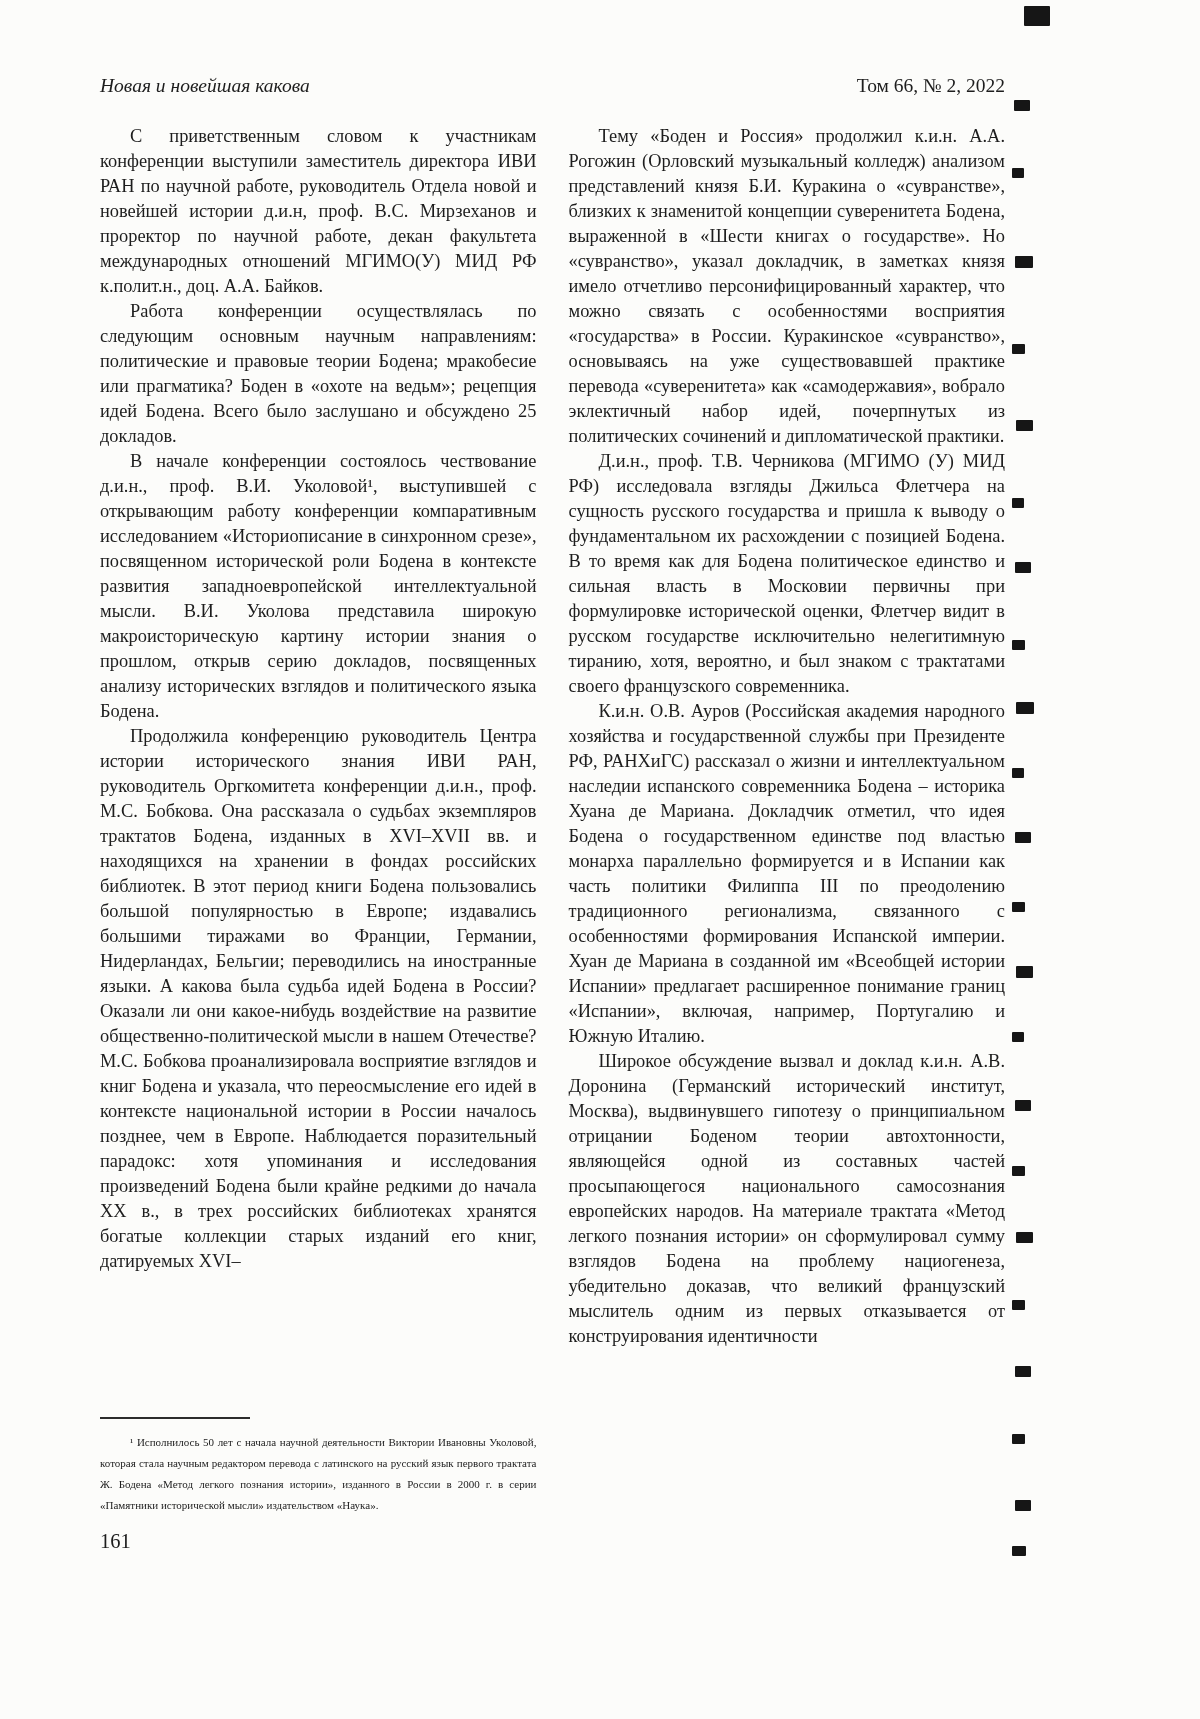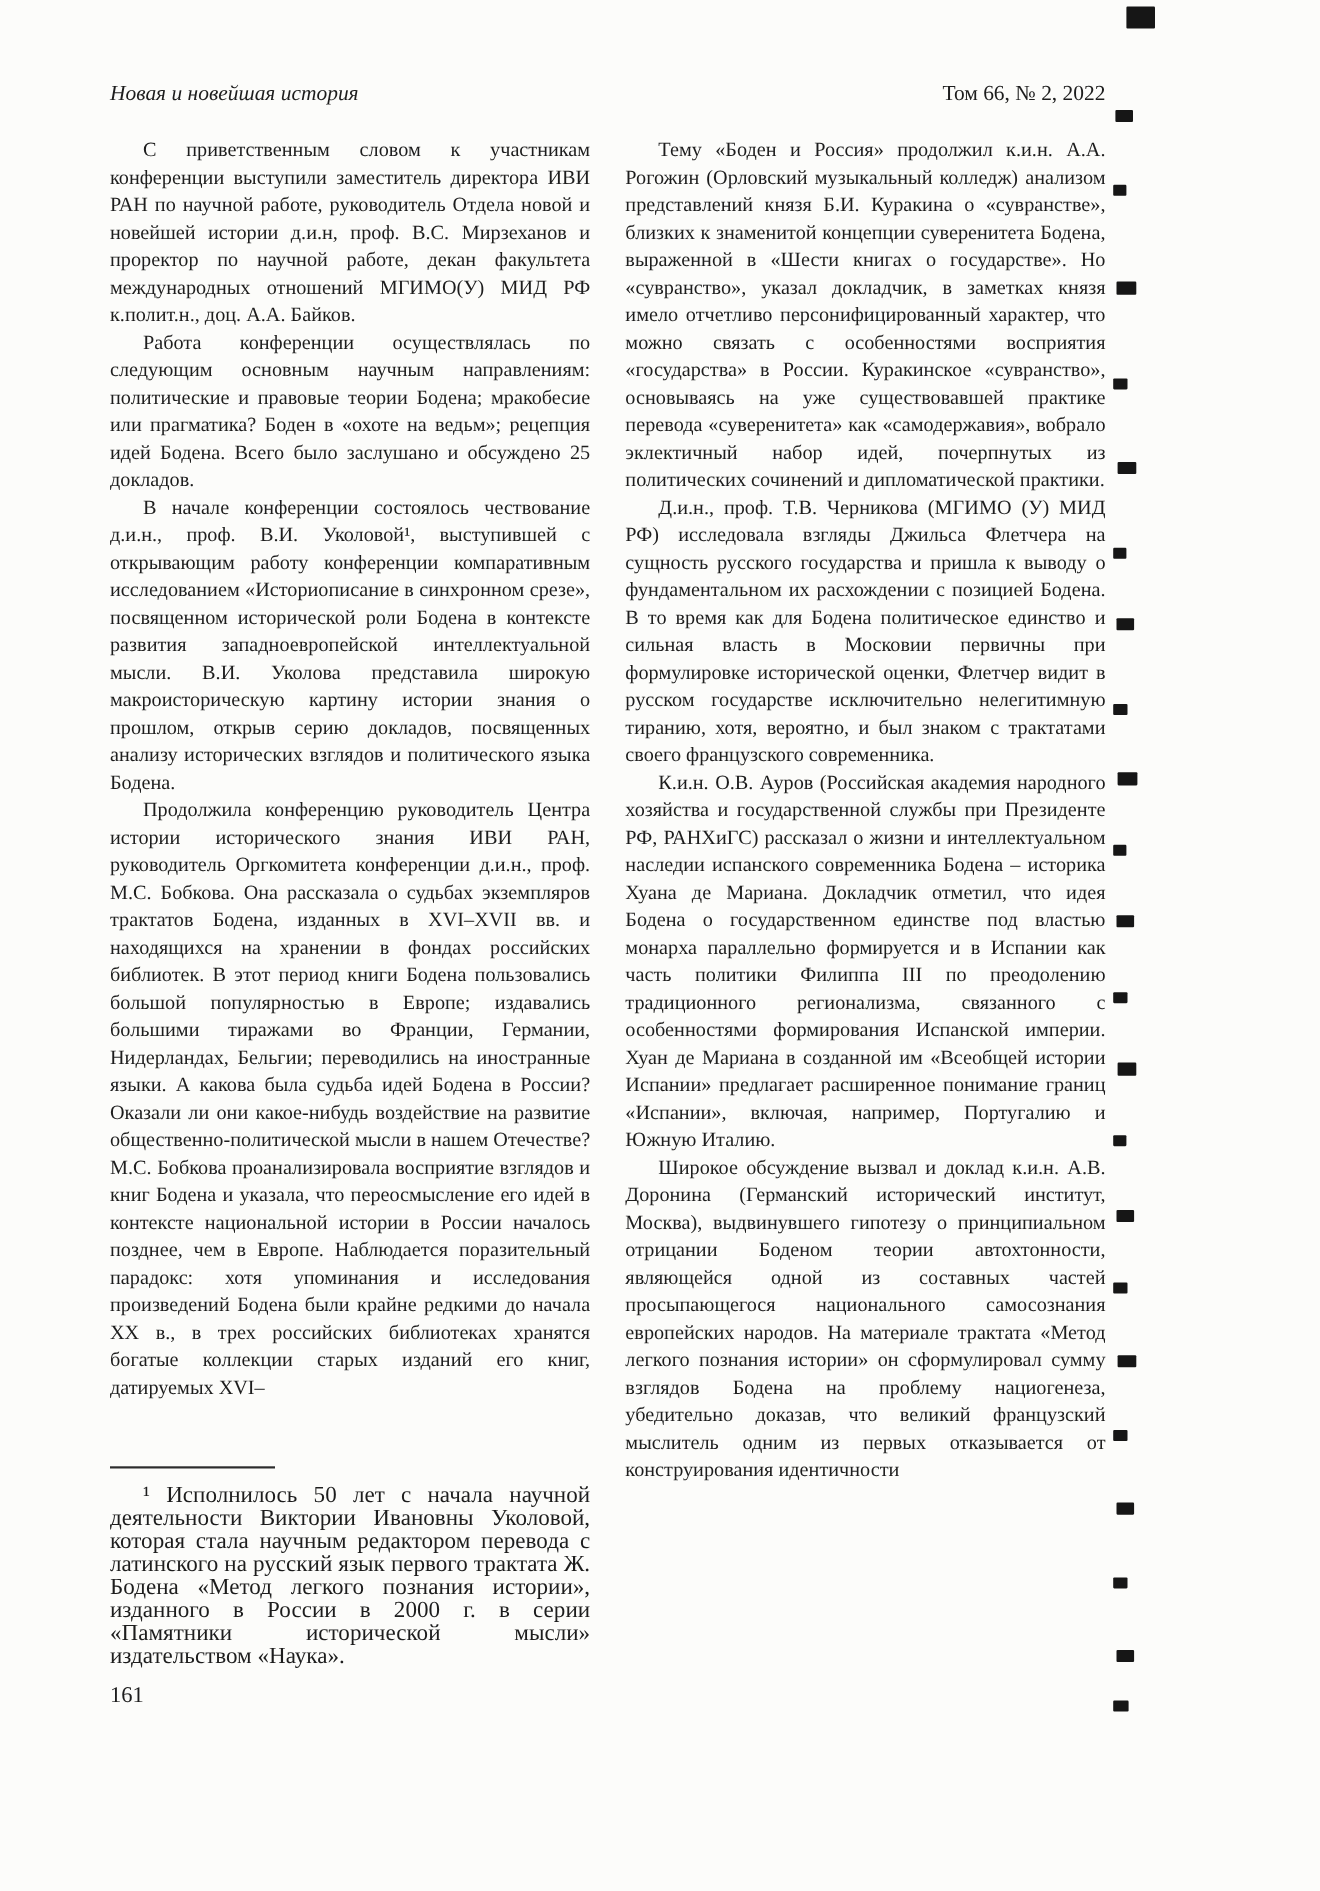--- a/index.html
+++ b/index.html
@@ -79,7 +79,7 @@
 <div class="page">
 
   <div class="header">
-    <span class="journal-title">Новая и новейшая история</span>
+    <span class="journal-title">Новая и новейшая какова</span>
     <span class="issue-info">Том 66, № 2, 2022</span>
   </div>
 

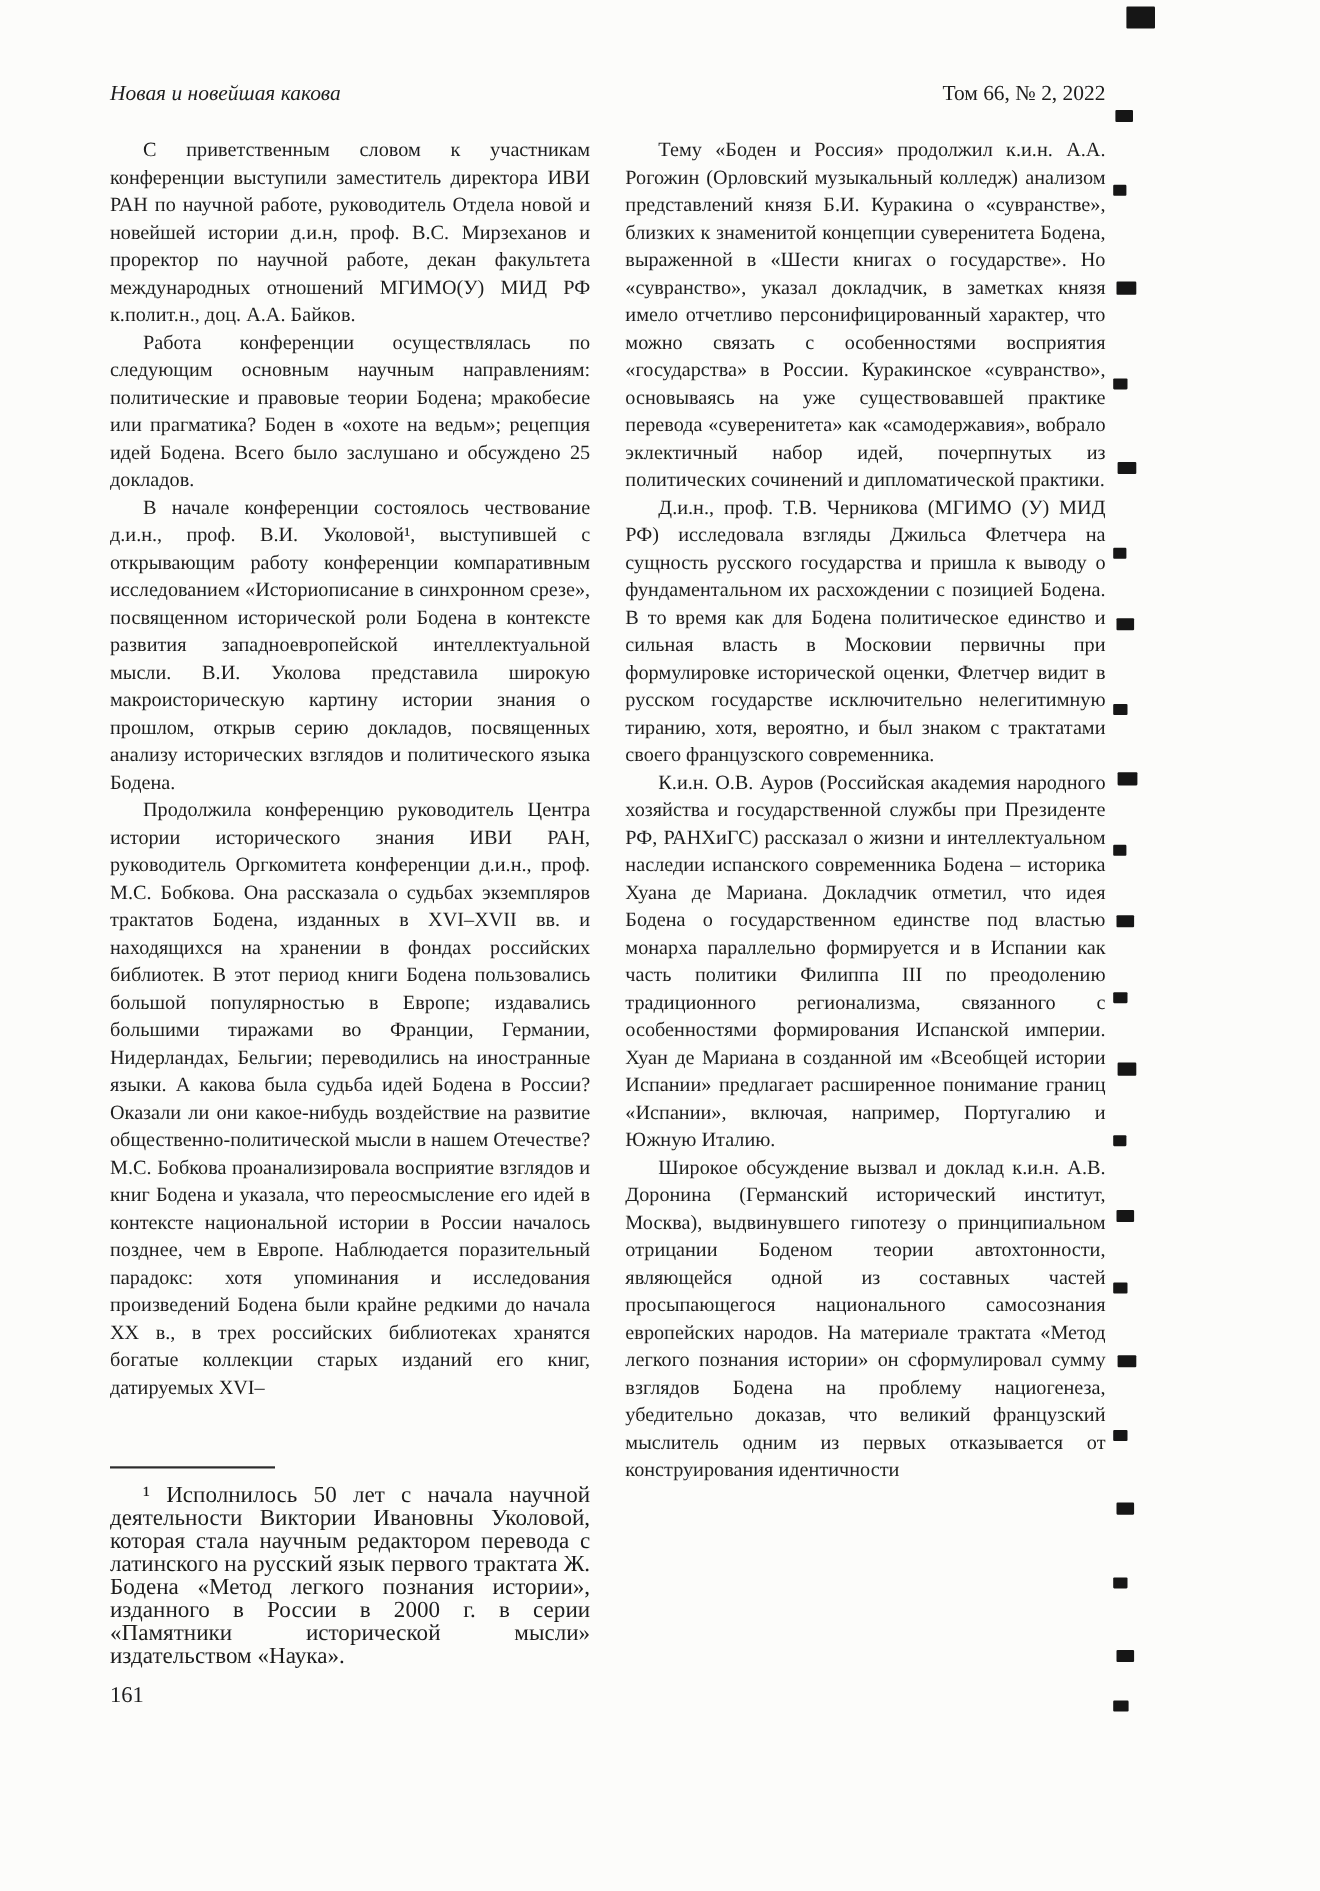--- a/index.html
+++ b/index.html
@@ -53,7 +53,7 @@
     margin: 0 0 13px 0;
   }
   .footnote {
-    font-size: 21px;
+    font-size: 11px;
     line-height: 21px;
     text-align: justify;
     text-indent: 26px;

